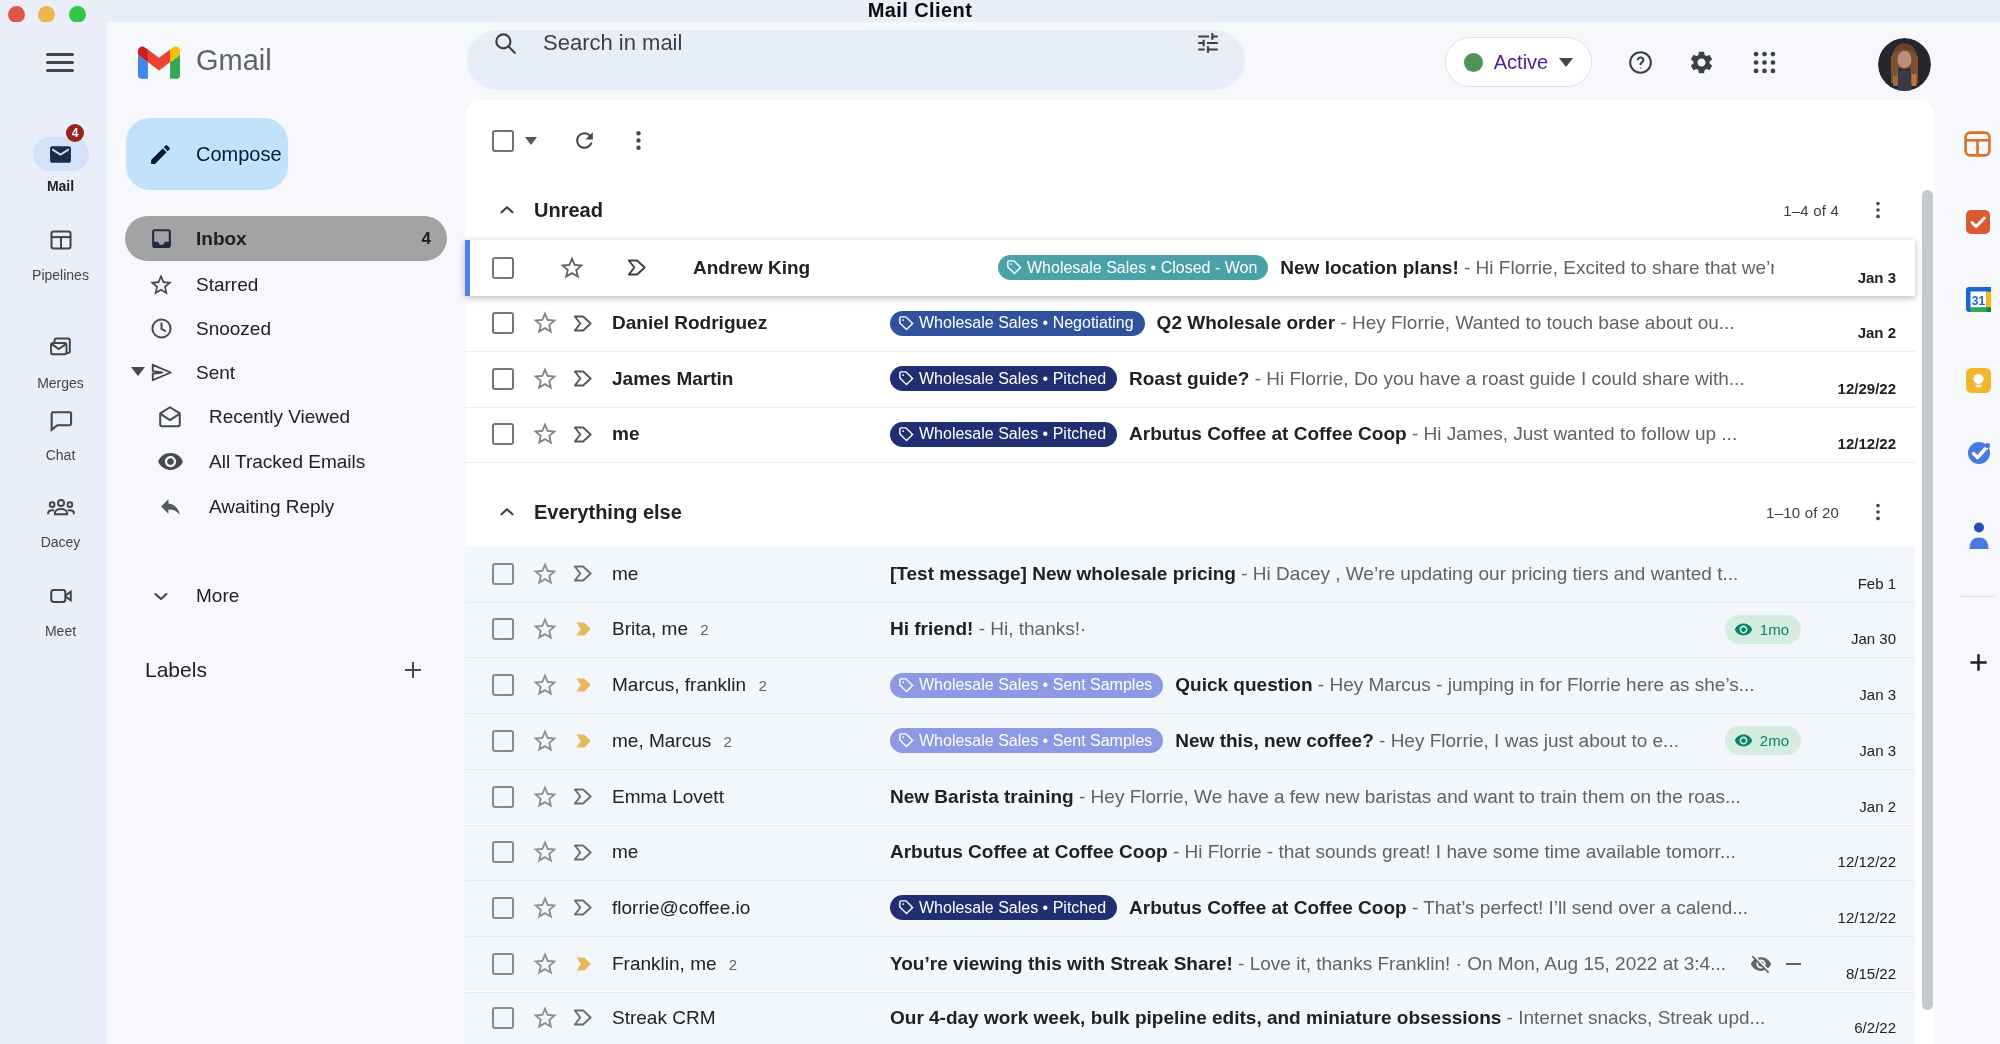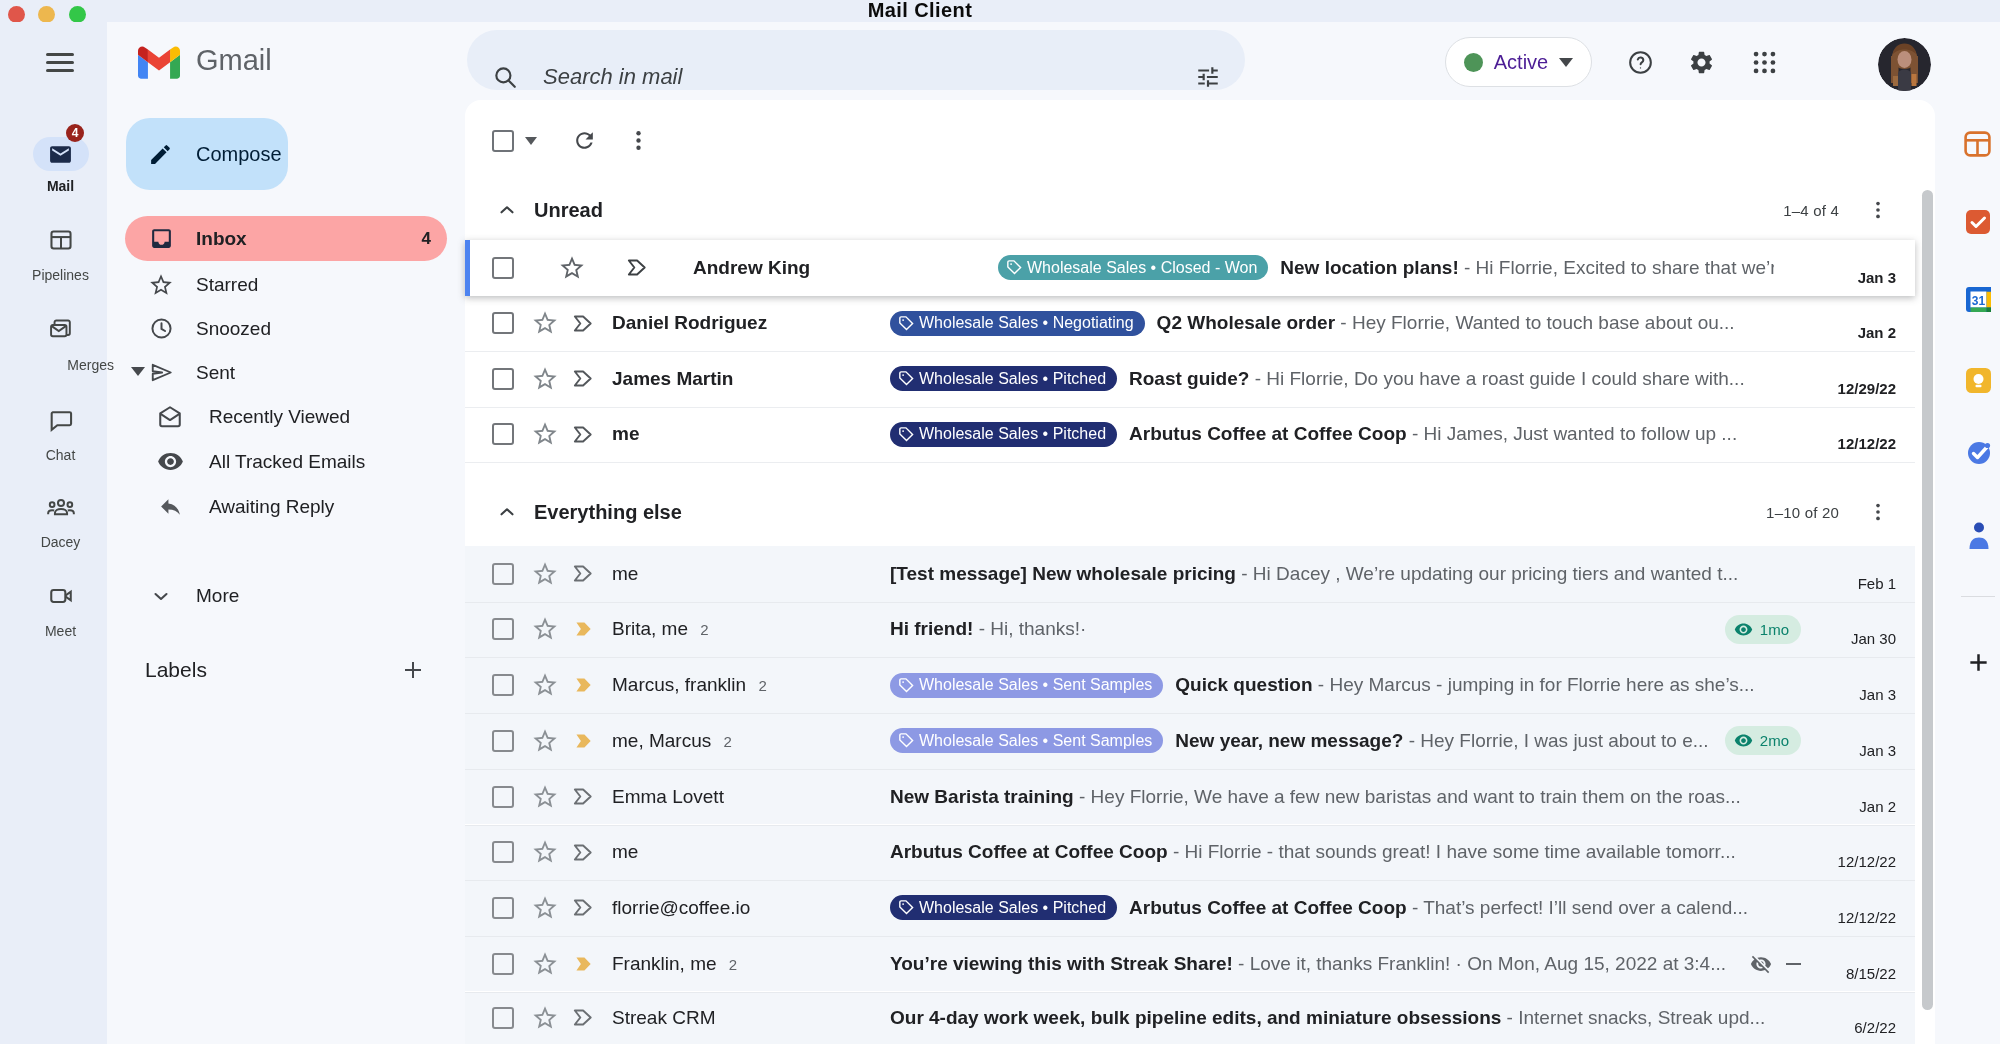--- a/index.html
+++ b/index.html
@@ -33,7 +33,7 @@
   .labels { position:absolute; left:18px; top:626px; width:322px; height:44px; display:flex; align-items:center; }
   .labels .t { font-size:21px; font-weight:500; color:#202124; margin-left:20px; }
   
-  .search { position:absolute; left:467px; top:30px; width:778px; height:60px; border-radius:30px; background:#e8eef8; display:flex; align-items:flex-end;font-style:italic; }
+  .search { position:absolute; left:467px; top:30px; width:778px; height:60px; border-radius:30px; background:#e8eef8; display:flex; align-items:flex-start; }
   .search .txt { font-size:22px; color:#3c4043; margin-left:25px; }
   .pill-active { position:absolute; left:1445px; top:37px; width:147px; height:50px; background:#fff; border:1.5px solid #dde0e4; border-radius:25px; display:flex; align-items:center; justify-content:center; gap:11px; }
   .pill-active .dot { width:19px; height:19px; border-radius:50%; background:#4e9458; }

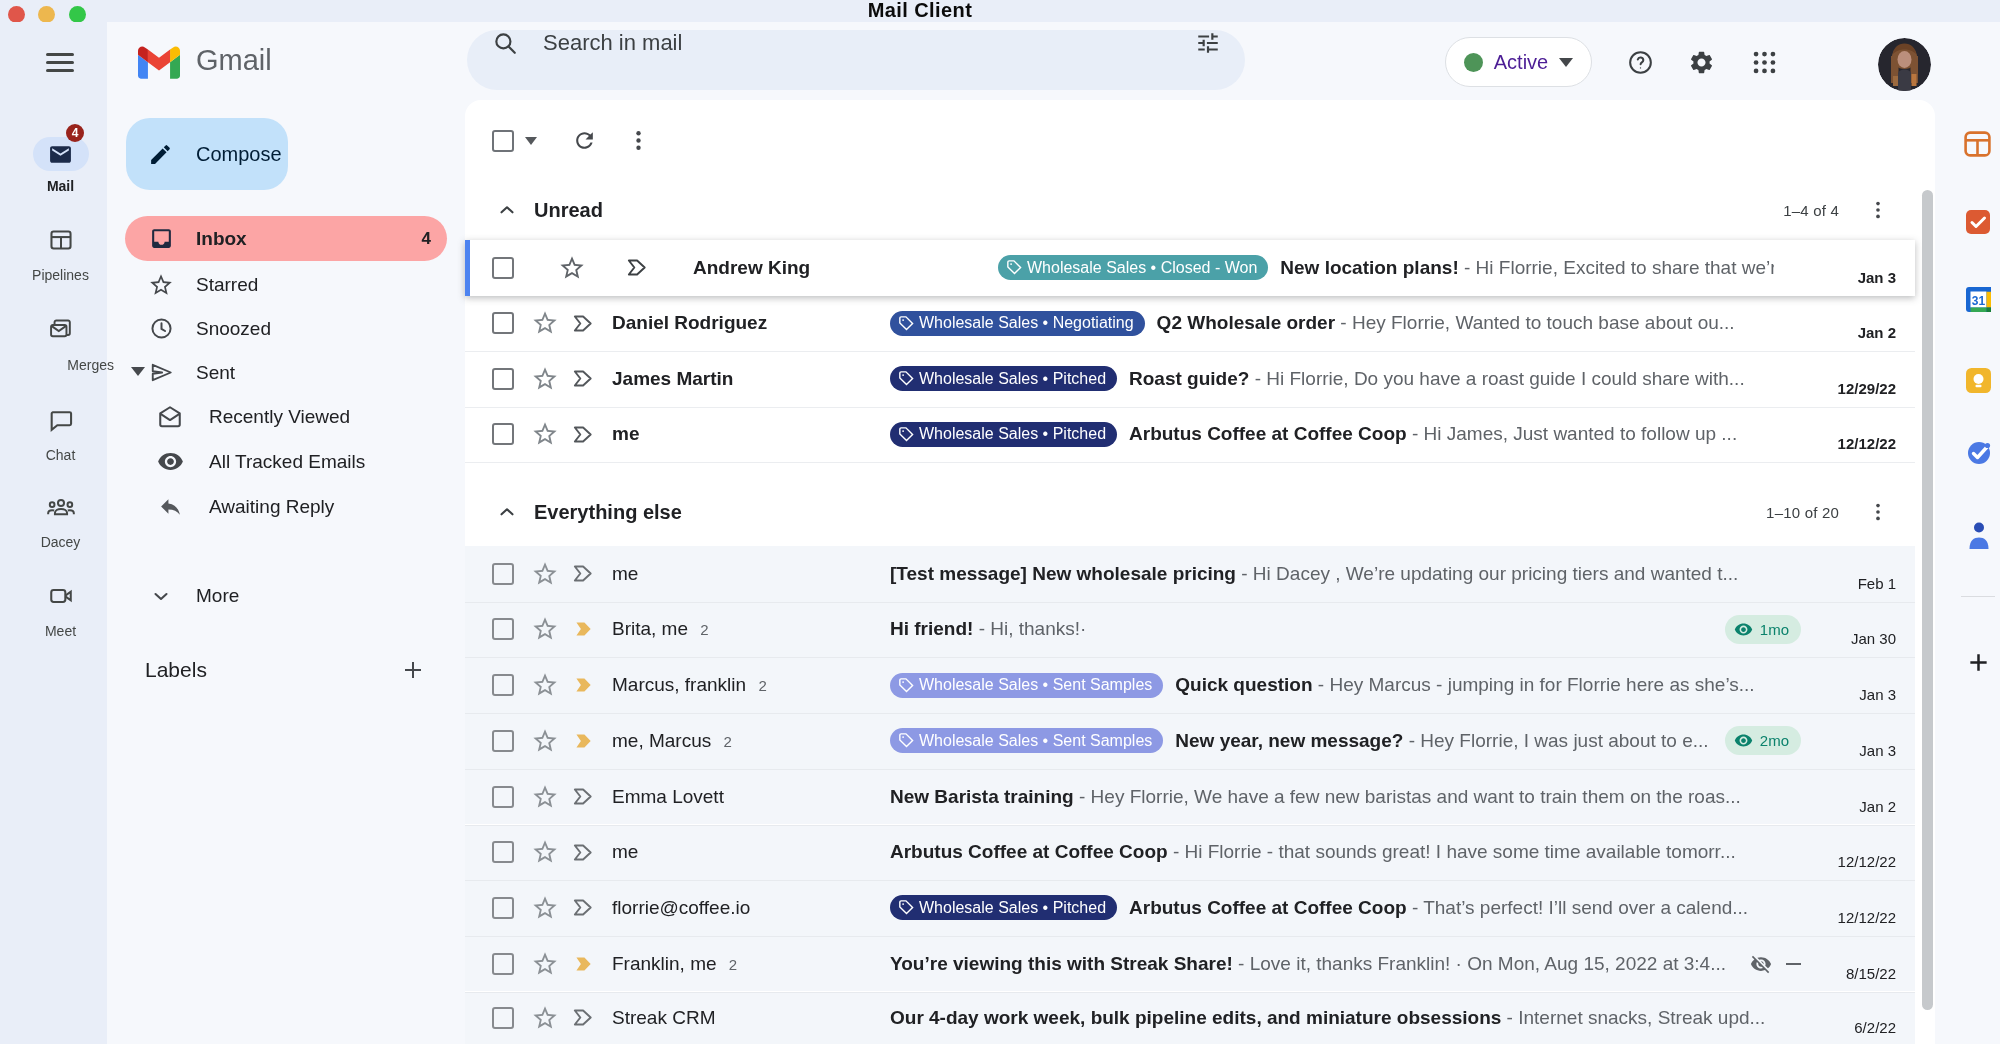--- a/index.html
+++ b/index.html
@@ -27,7 +27,7 @@
   .navrow .ic { width:28px; display:flex; justify-content:center; margin-left:22px; margin-right:21px; flex:none; }
   .navrow .ic2 { width:28px; display:flex; justify-content:center; margin-left:31px; margin-right:25px; flex:none; }
   .navrow .cnt { margin-left:auto; margin-right:16px; font-size:16px; color:#444746; }
-  .navrow.active { background:#fca5a5; border-radius:23px; font-weight:bold; }
+  .navrow.active { background:#a3a3a3; border-radius:23px; font-weight:bold; }
   .navrow.active .cnt { font-weight:bold; color:#202124; font-size:17px; }
   .caret-sent { position:absolute; left:24px; top:345px; width:0; height:0; border-left:7px solid transparent; border-right:7px solid transparent; border-top:9px solid #46494d; }
   .labels { position:absolute; left:18px; top:626px; width:322px; height:44px; display:flex; align-items:center; }

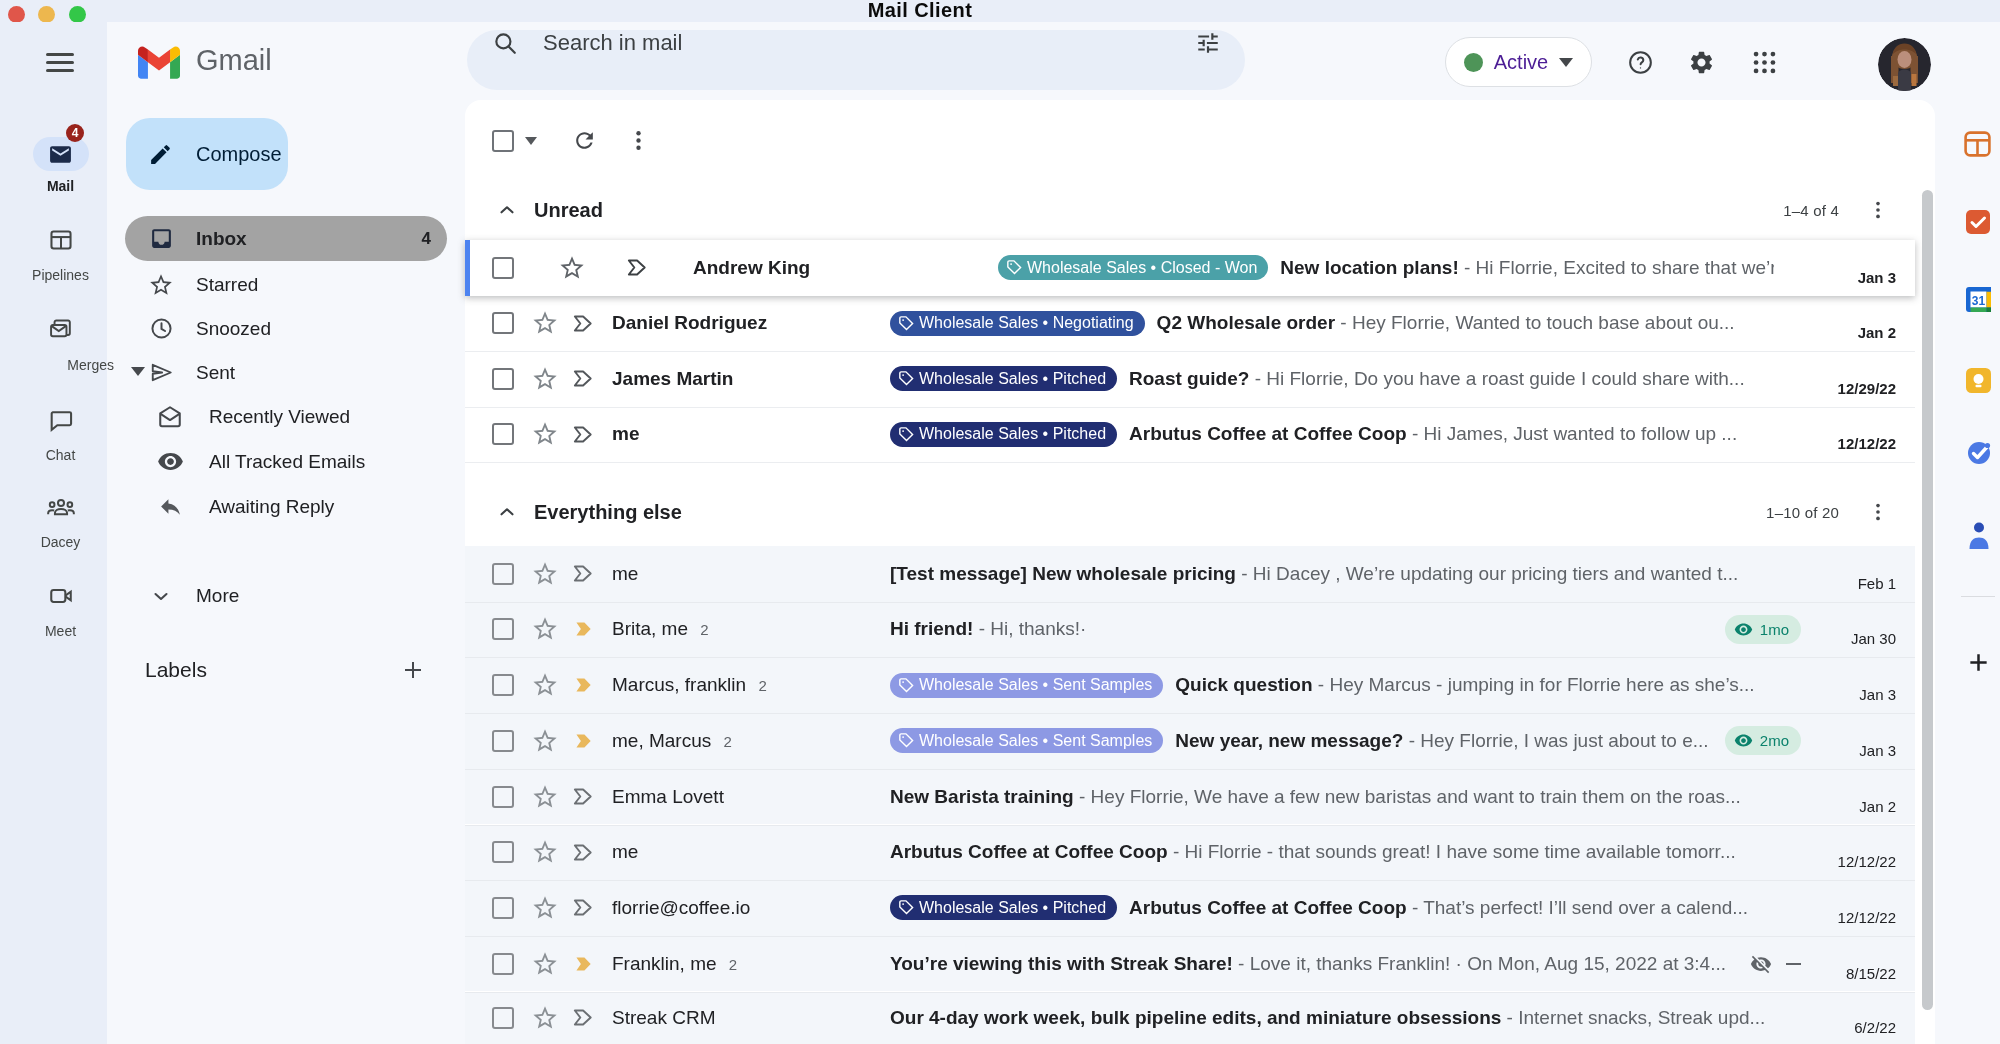--- a/index.html
+++ b/index.html
@@ -102,7 +102,7 @@
     </div>
     <div class="raillabel">Pipelines</div>
   </div>
-  <div class="railitem" style="top:317px;text-align:right;">
+  <div class="railitem" style="top:335px;">
     <div class="railico">
       <svg width="27" height="26" viewBox="0 0 24 24" fill="none" stroke="#444746" stroke-width="1.8">
         <path d="M6.5 6.5V4.8a1.6 1.6 0 0 1 1.6-1.6H19a1.6 1.6 0 0 1 1.6 1.6V15a1.6 1.6 0 0 1-1.6 1.6h-1.6"></path>

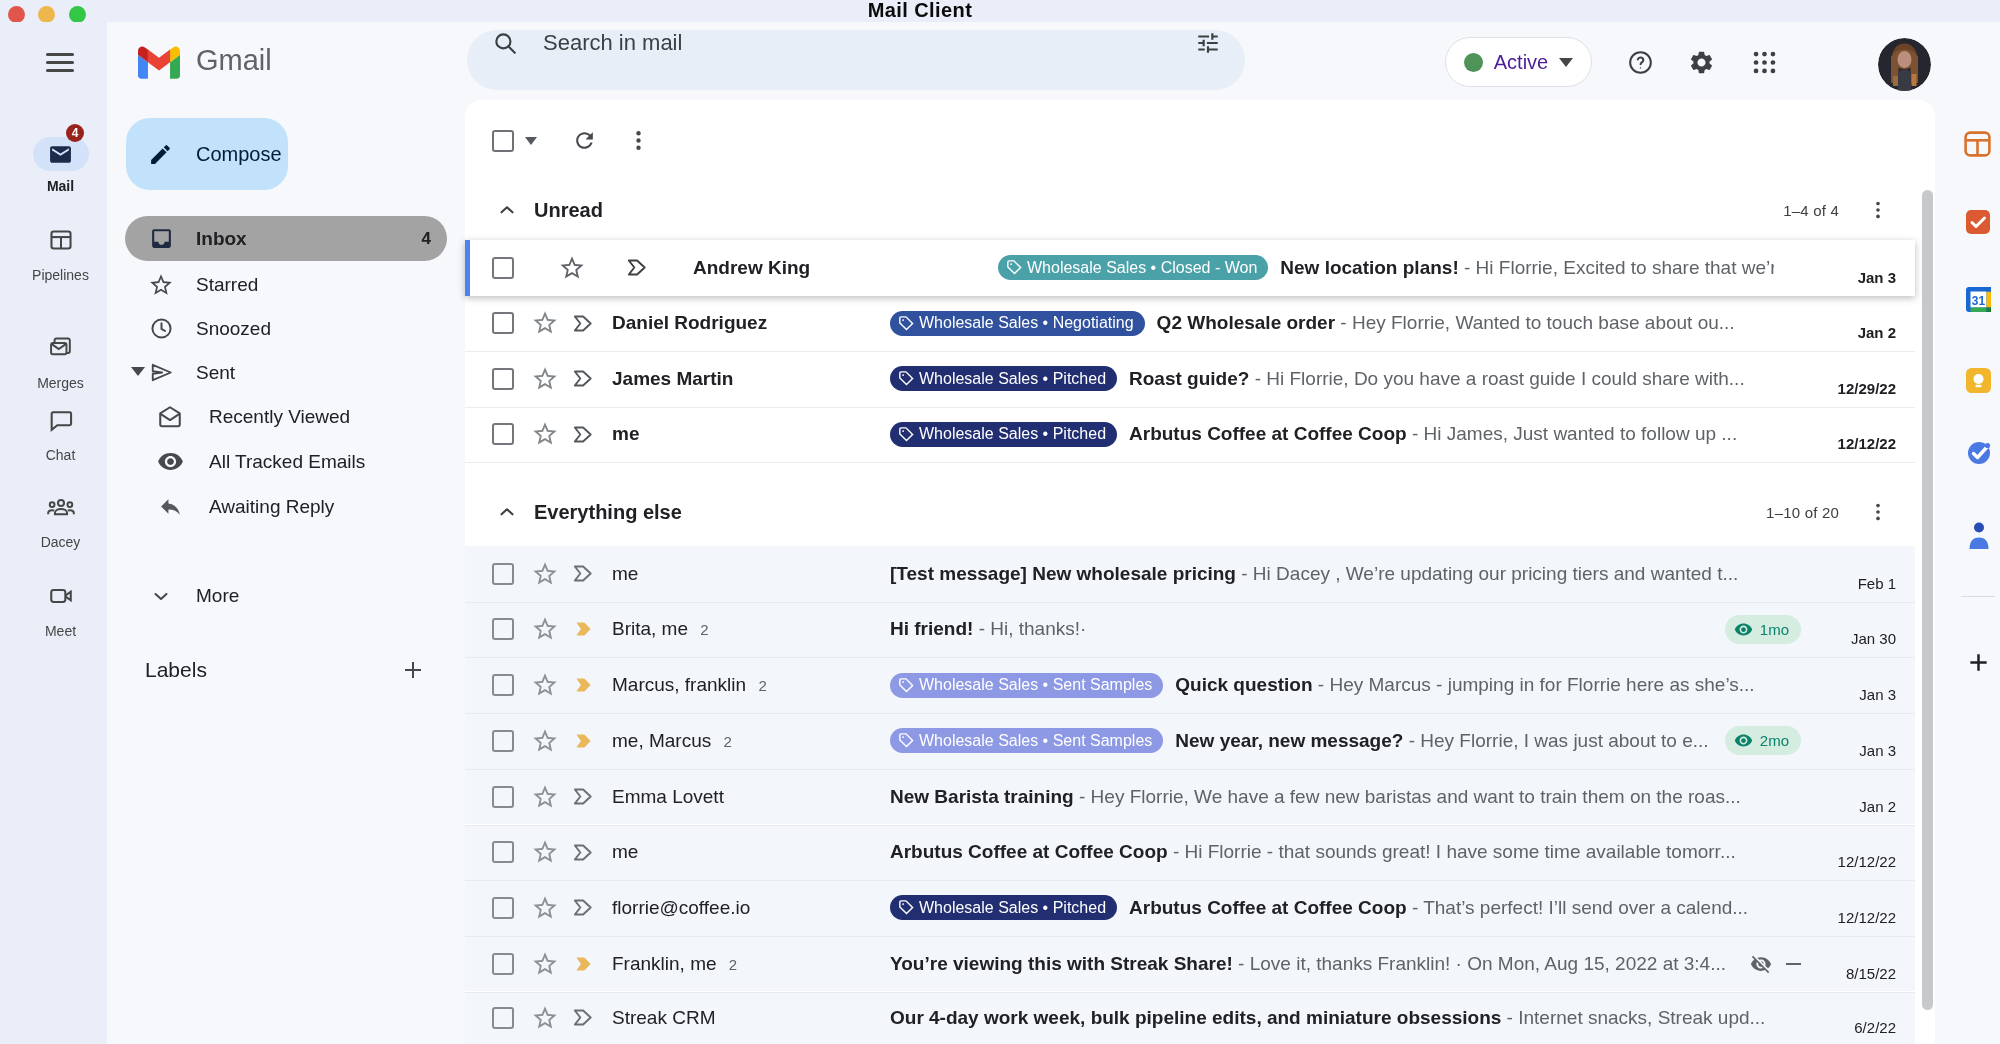--- a/index.html
+++ b/index.html
@@ -528,7 +528,7 @@
             <path d="M11.2 2.6H4.4a1.8 1.8 0 0 0-1.8 1.8v6.8L12 20.6 20.6 12z"></path>
             <circle cx="7.2" cy="7.2" r="1.3" fill="#fff" stroke="none"></circle>
           </svg>Wholesale Sales • Sent Samples</span>
-        <span class="subj">New year, new message?</span>
+        <span class="subj">New this, new coffee?</span>
         <span class="prev">&nbsp;- Hey Florrie, I was just about to e...</span>
       </span>
       <span class="eyechip"><svg width="19" height="19" viewBox="0 0 24 24" fill="#0b826c">

